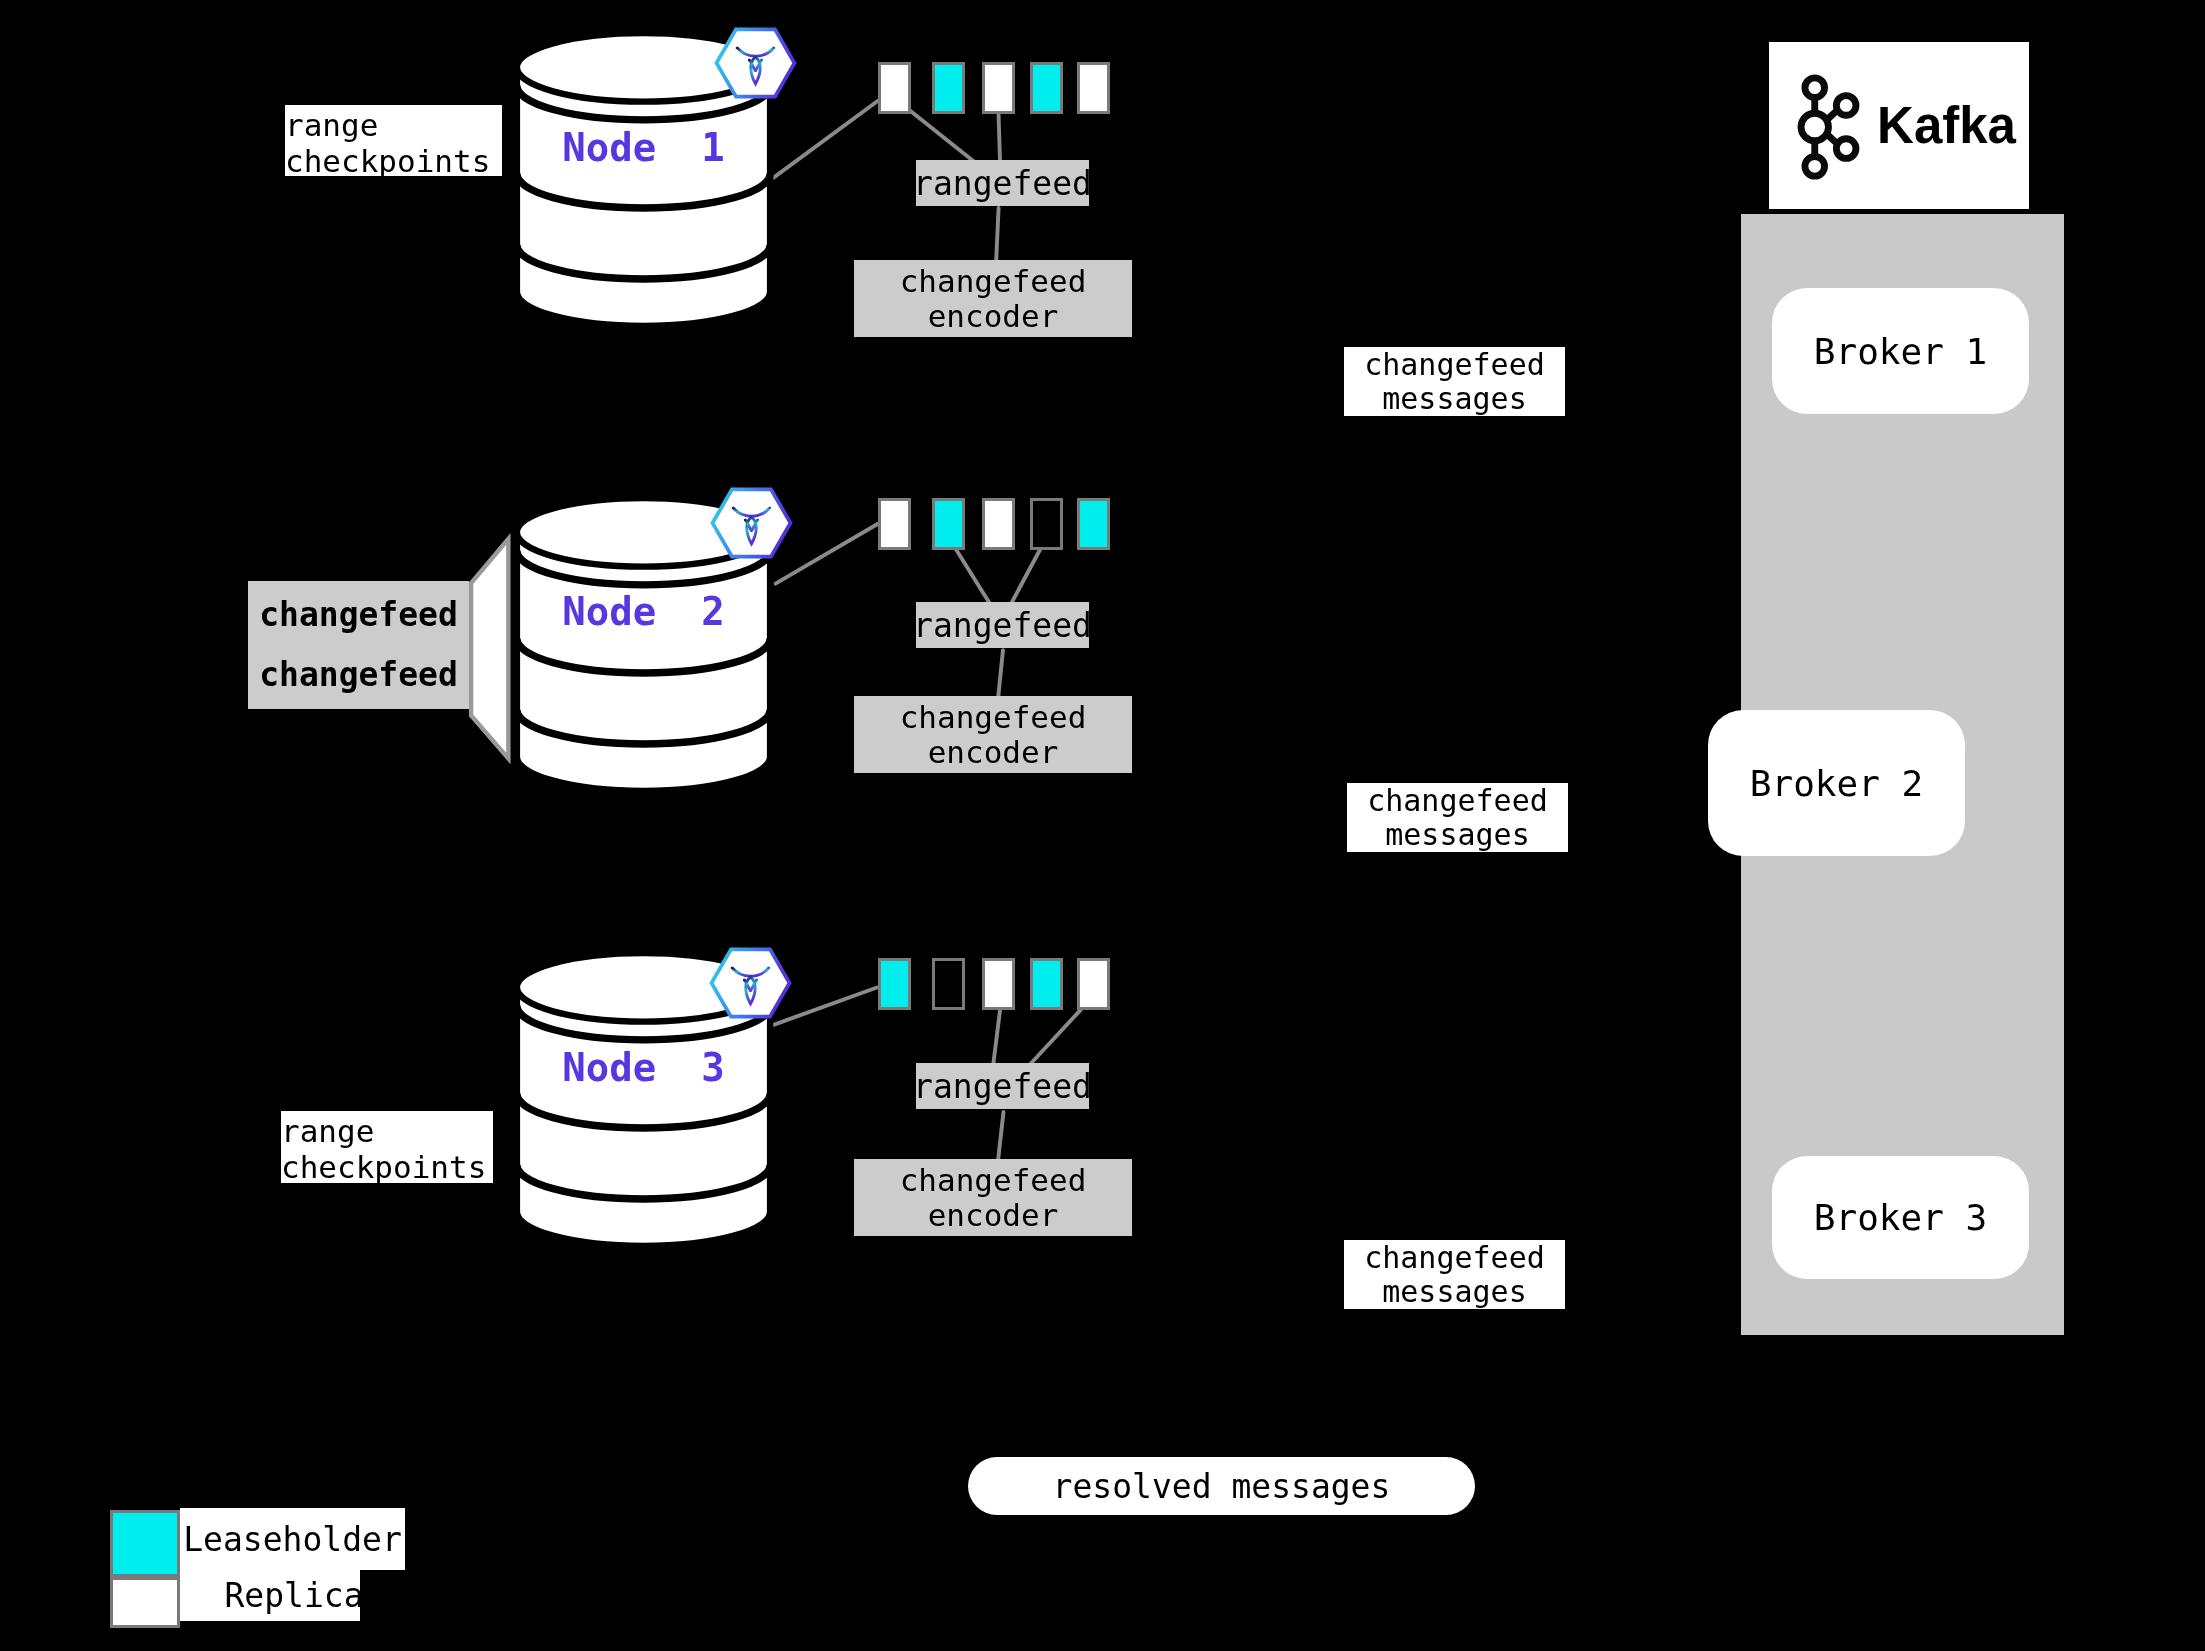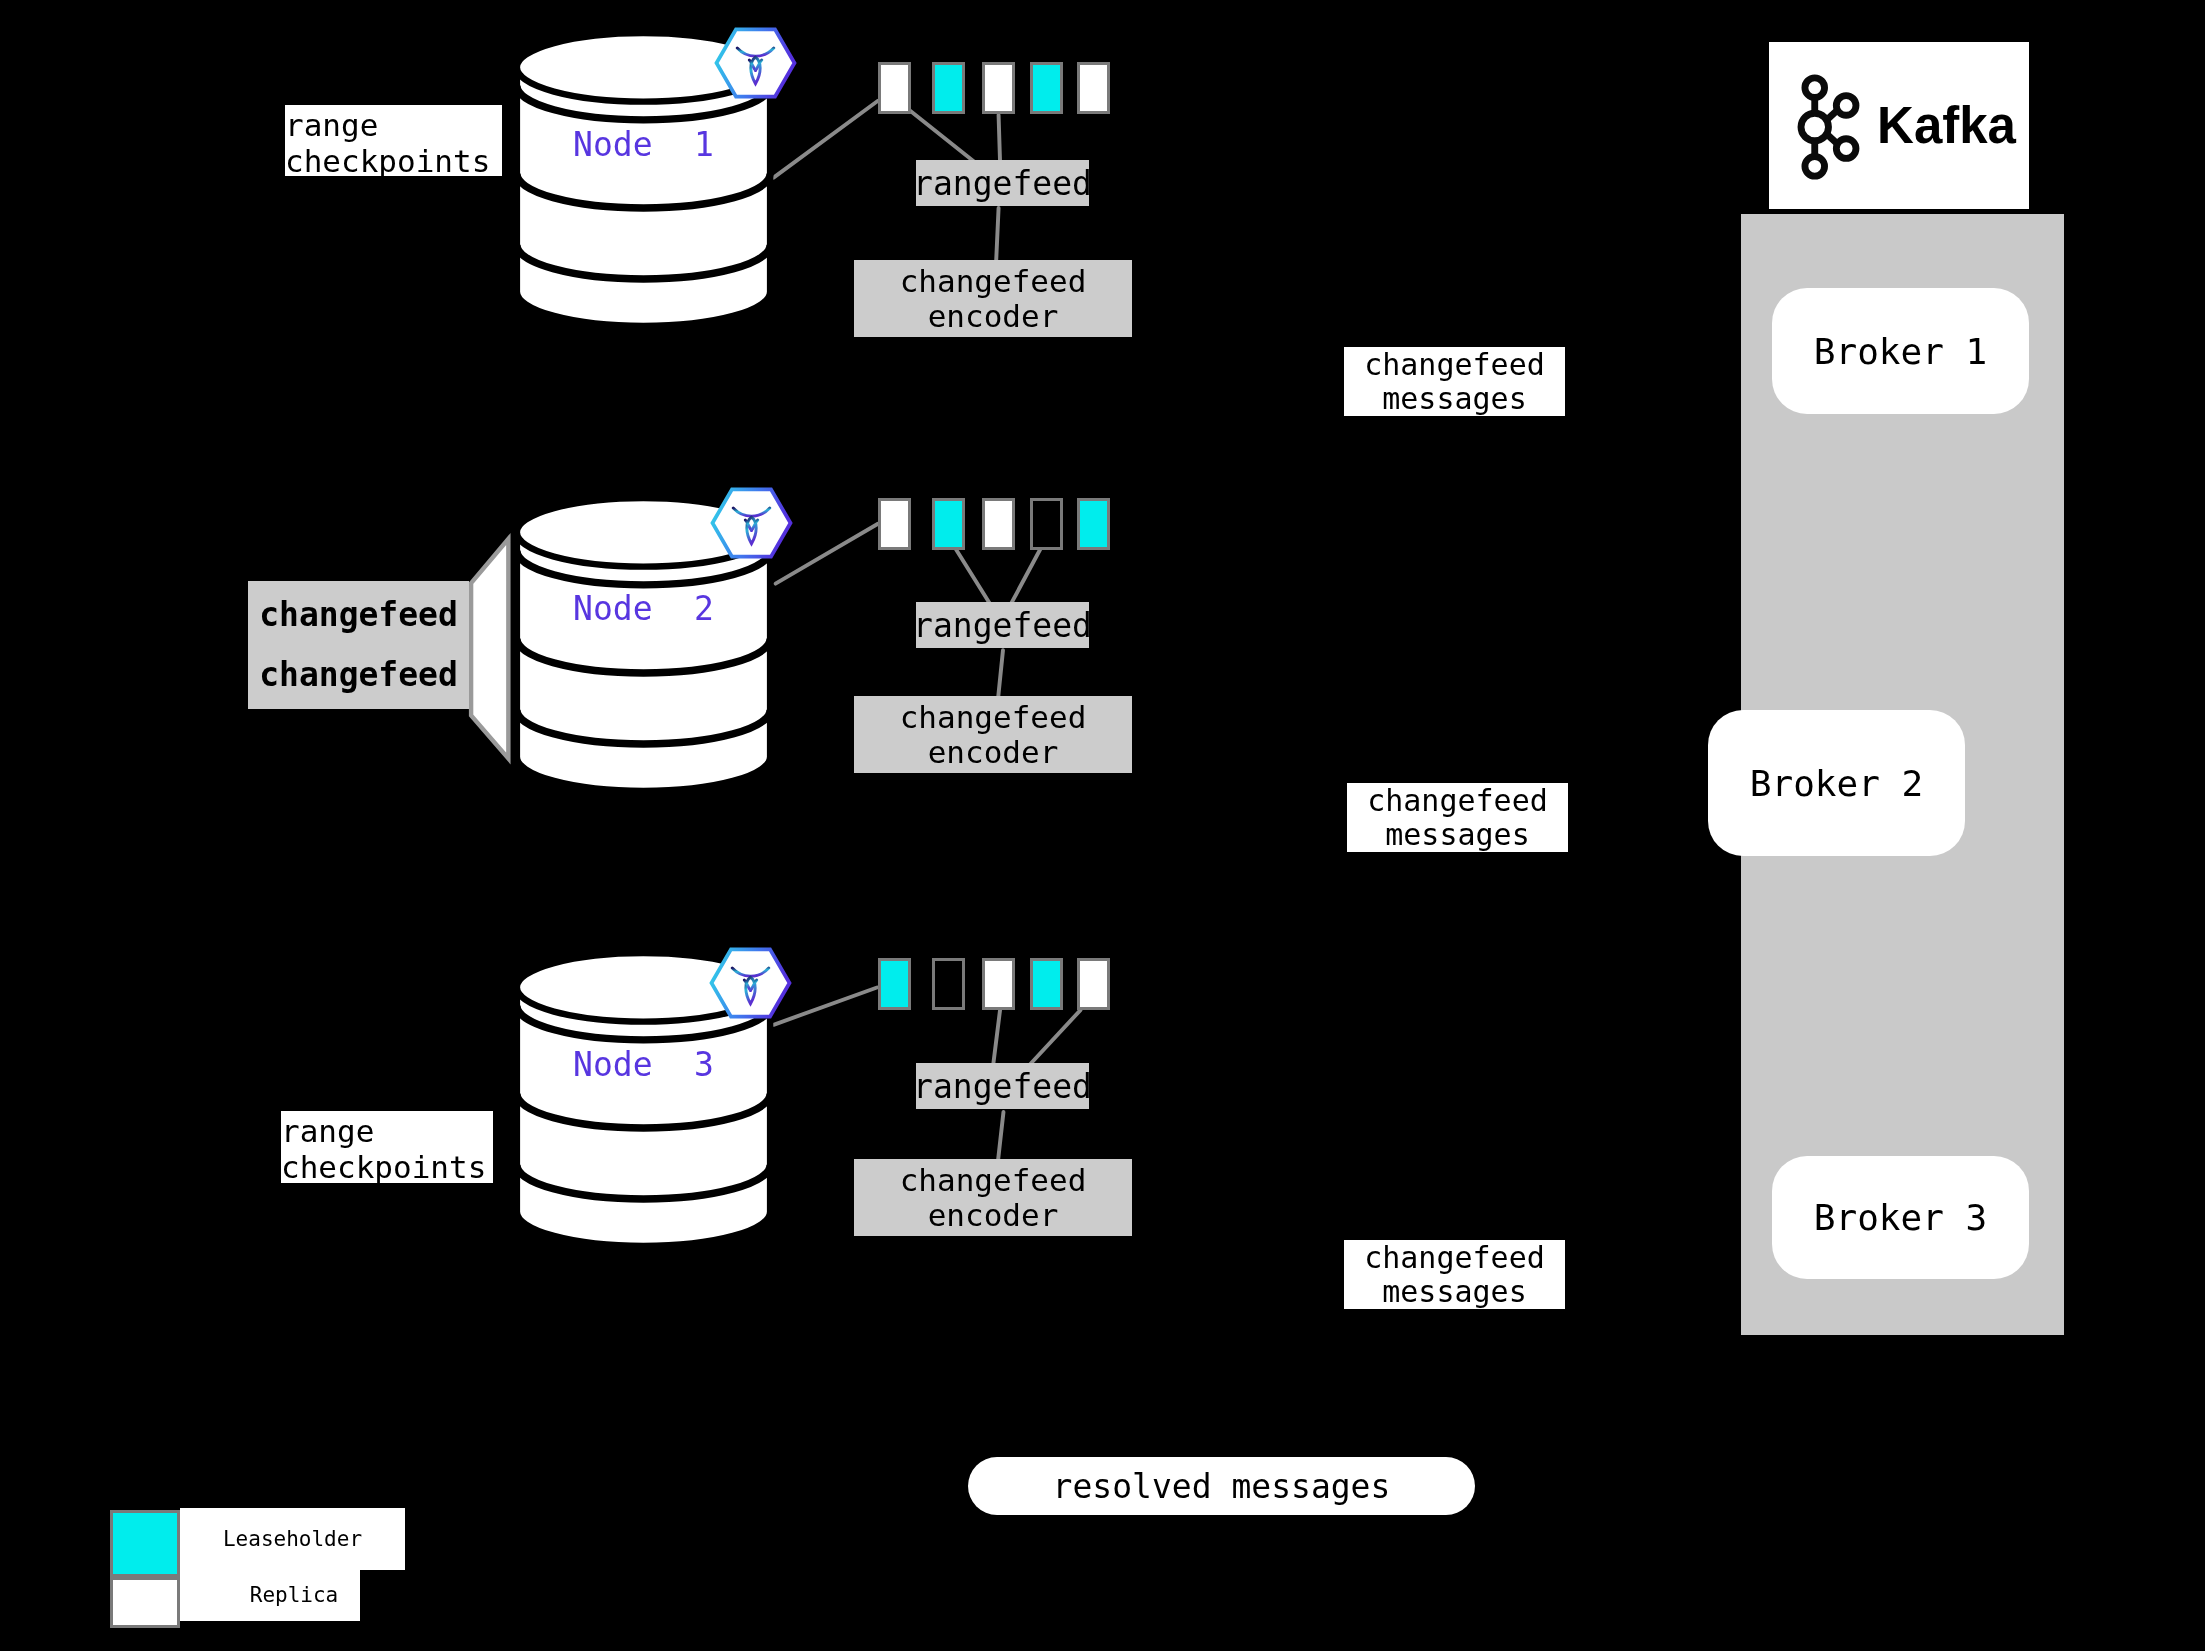--- a/index.html
+++ b/index.html
@@ -19,7 +19,7 @@
   .layer{position:absolute;left:0;top:0;}
 
   
-  .node-label{font-weight:normal;font-size:33px;color:var(--purple);word-spacing:21.6px;text-align:center;}
+  .node-label{font-weight:bold;font-size:39px;color:var(--purple);word-spacing:21.6px;text-align:center;}
 
   
   .sq{position:absolute;width:33px;height:52px;border:3.4px solid var(--border-gray);background:var(--white);}

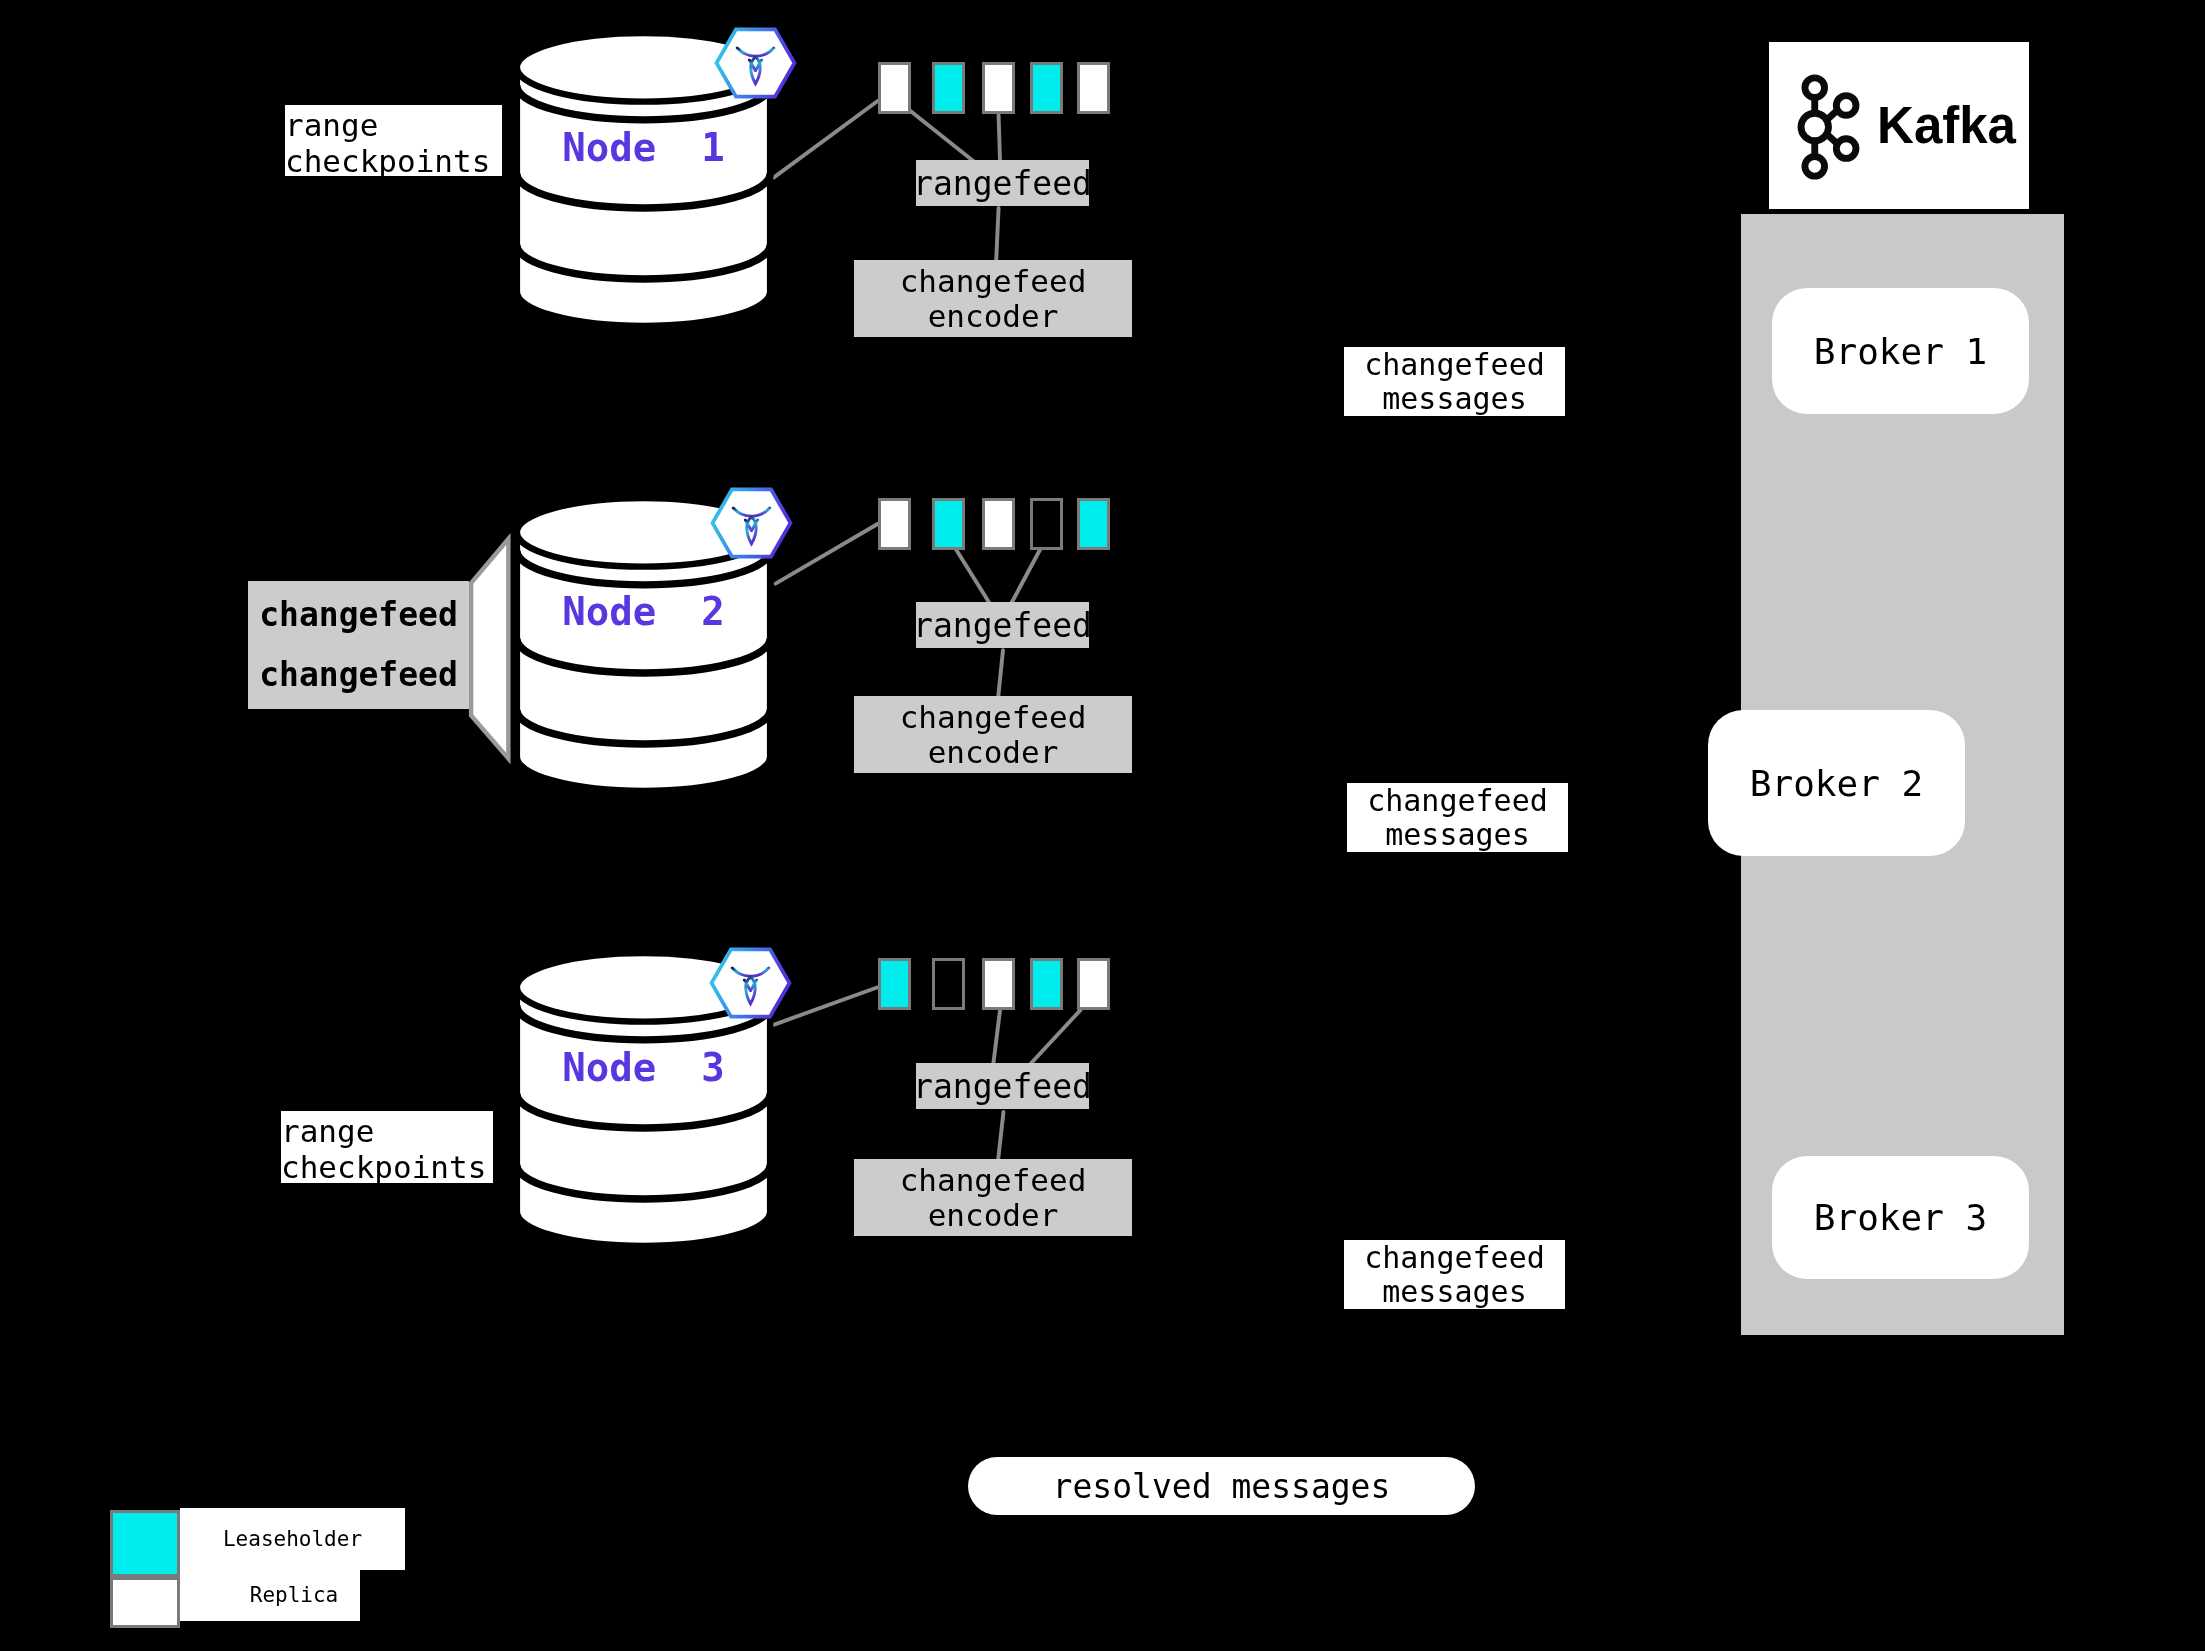--- a/index.html
+++ b/index.html
@@ -38,7 +38,7 @@
   .pill{background:var(--white);border-radius:29px;font-size:33px;}
   .legend-sq{position:absolute;border:3.9px solid var(--border-gray);background:var(--white);}
   .legend-sq[data-kind="leaseholder"]{background:var(--cyan);}
-  .legend-label{font-size:21px;}
+  .legend-label{font-size:33px;}
   .kafka-title{font-weight:bold;font-size:51px;}
 </style>
 </head>

